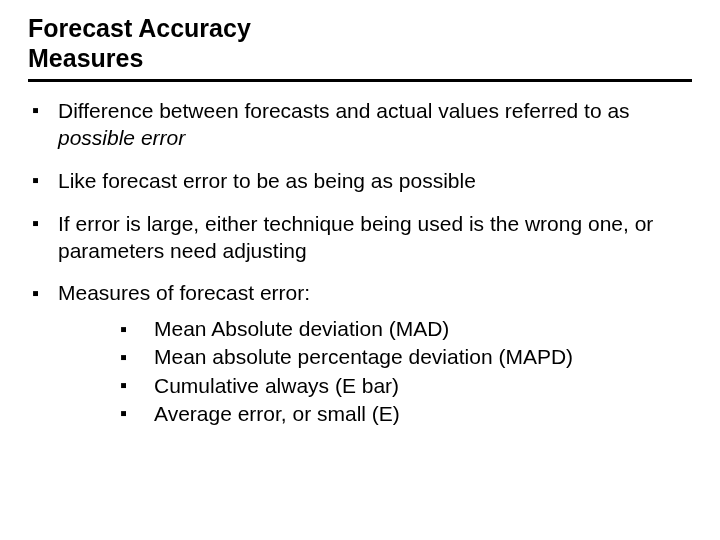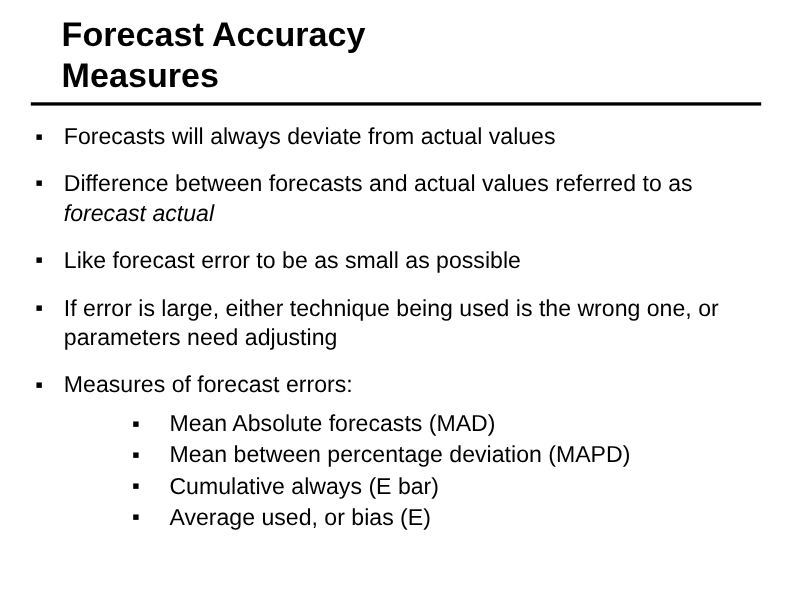--- a/index.html
+++ b/index.html
@@ -22,10 +22,9 @@
     margin: 0 0 4px 0;
   }
   .title-line {
-    font-size: 31px;
+    font-size: 25px;
     font-weight: bold;
     line-height: 1.18;
-    margin-left: 28px;
   }
   .rule {
     border: none;

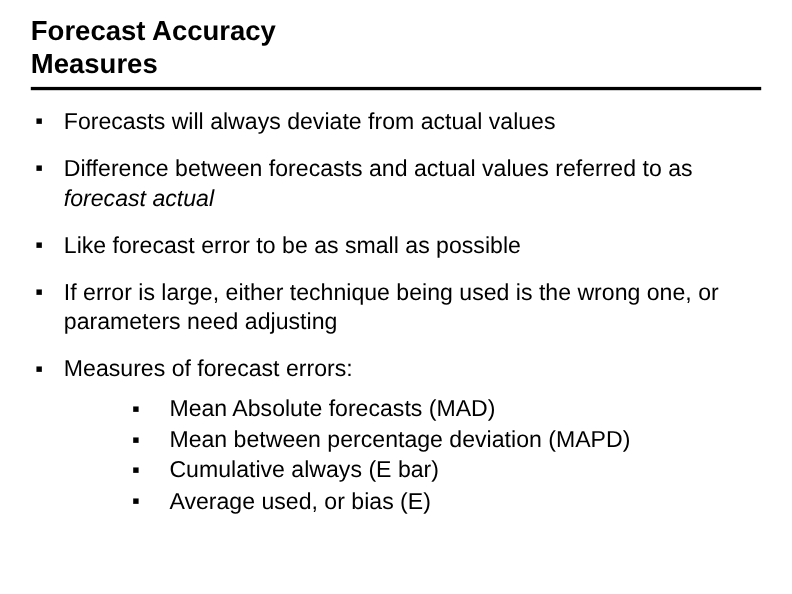--- a/index.html
+++ b/index.html
@@ -82,7 +82,6 @@
   </div>
   <hr class="rule">
   <ul class="bullets">
-      <li><span>Forecasts will always deviate from actual values</span></li>
       <li><span>Difference between forecasts and actual values referred to as <span class="italic">forecast actual</span></span></li>
       <li><span>Like forecast error to be as small as possible</span></li>
       <li><span>If error is large, either technique being used is the wrong one, or parameters need adjusting</span></li>

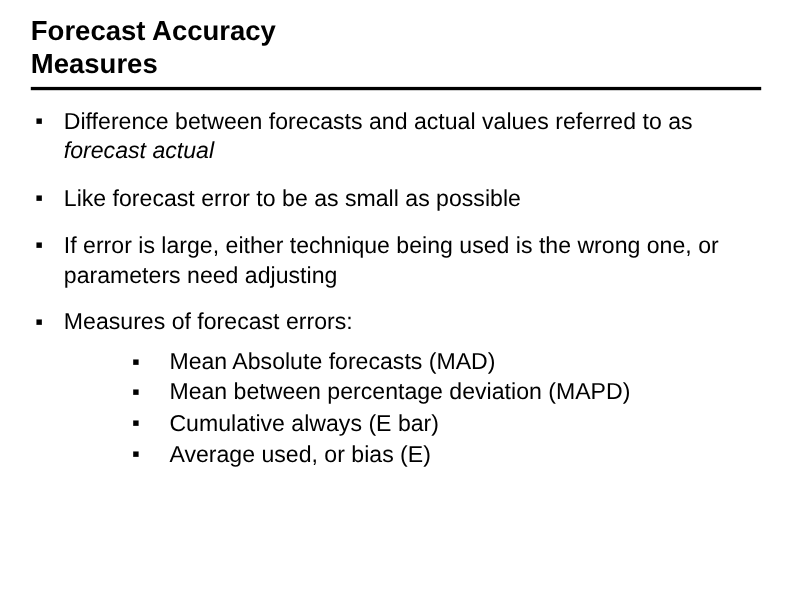--- a/index.html
+++ b/index.html
@@ -82,7 +82,7 @@
   </div>
   <hr class="rule">
   <ul class="bullets">
-      <li><span>Difference between forecasts and actual values referred to as <span class="italic">forecast actual</span></span></li>
+      <li><span>Difference between forecasts and actual values referred to as <span class="italic">possible error</span></span></li>
       <li><span>Like forecast error to be as small as possible</span></li>
       <li><span>If error is large, either technique being used is the wrong one, or parameters need adjusting</span></li>
       <li><span>Measures of forecast errors:</span><ul class="sub-bullets">

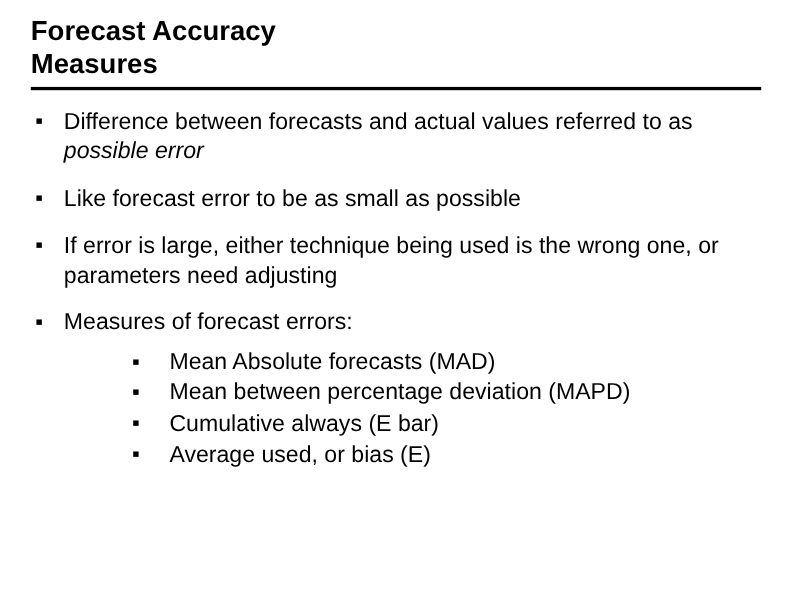--- a/index.html
+++ b/index.html
@@ -83,7 +83,7 @@
   <hr class="rule">
   <ul class="bullets">
       <li><span>Difference between forecasts and actual values referred to as <span class="italic">possible error</span></span></li>
-      <li><span>Like forecast error to be as small as possible</span></li>
+      <li><span>Like forecast error to be as being as possible</span></li>
       <li><span>If error is large, either technique being used is the wrong one, or parameters need adjusting</span></li>
       <li><span>Measures of forecast errors:</span><ul class="sub-bullets">
           <li>Mean Absolute forecasts (MAD)</li>

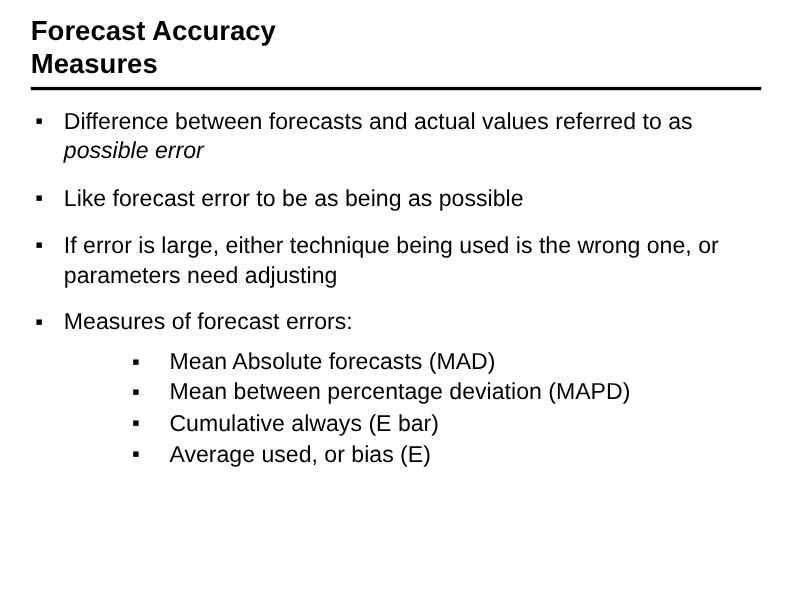--- a/index.html
+++ b/index.html
@@ -85,7 +85,7 @@
       <li><span>Difference between forecasts and actual values referred to as <span class="italic">possible error</span></span></li>
       <li><span>Like forecast error to be as being as possible</span></li>
       <li><span>If error is large, either technique being used is the wrong one, or parameters need adjusting</span></li>
-      <li><span>Measures of forecast errors:</span><ul class="sub-bullets">
+      <li><span>Measures of forecast error:</span><ul class="sub-bullets">
           <li>Mean Absolute forecasts (MAD)</li>
           <li>Mean between percentage deviation (MAPD)</li>
           <li>Cumulative always (E bar)</li>

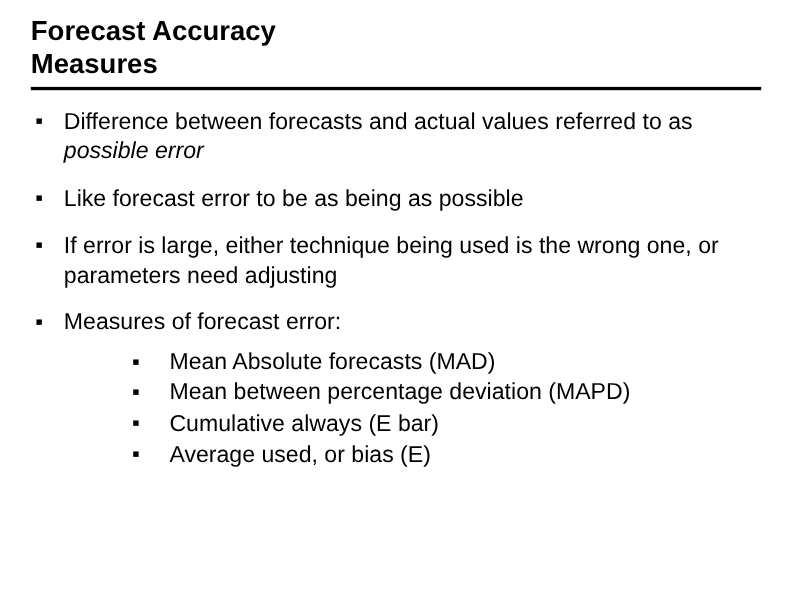--- a/index.html
+++ b/index.html
@@ -86,7 +86,7 @@
       <li><span>Like forecast error to be as being as possible</span></li>
       <li><span>If error is large, either technique being used is the wrong one, or parameters need adjusting</span></li>
       <li><span>Measures of forecast error:</span><ul class="sub-bullets">
-          <li>Mean Absolute forecasts (MAD)</li>
+          <li>Mean Absolute deviation (MAD)</li>
           <li>Mean between percentage deviation (MAPD)</li>
           <li>Cumulative always (E bar)</li>
           <li>Average used, or  bias (E)</li>

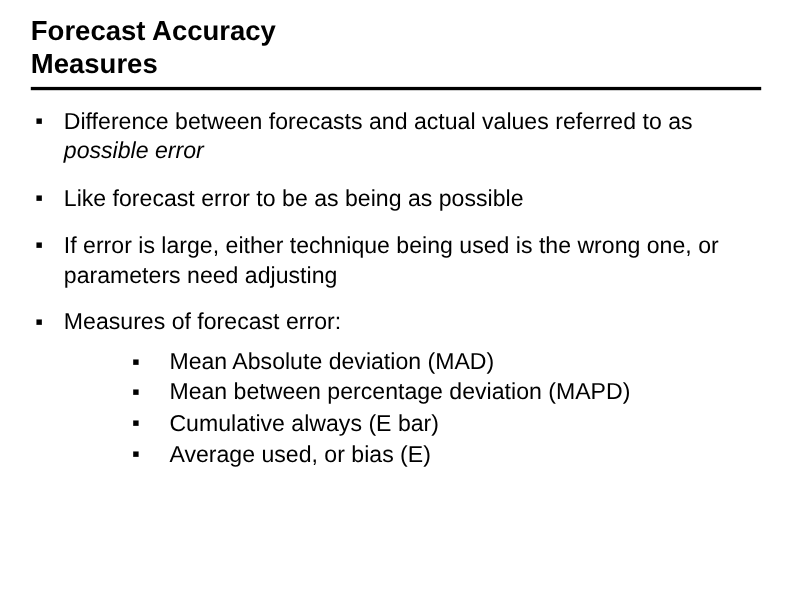--- a/index.html
+++ b/index.html
@@ -87,7 +87,7 @@
       <li><span>If error is large, either technique being used is the wrong one, or parameters need adjusting</span></li>
       <li><span>Measures of forecast error:</span><ul class="sub-bullets">
           <li>Mean Absolute deviation (MAD)</li>
-          <li>Mean between percentage deviation (MAPD)</li>
+          <li>Mean absolute percentage deviation (MAPD)</li>
           <li>Cumulative always (E bar)</li>
           <li>Average used, or  bias (E)</li>
         </ul></li>

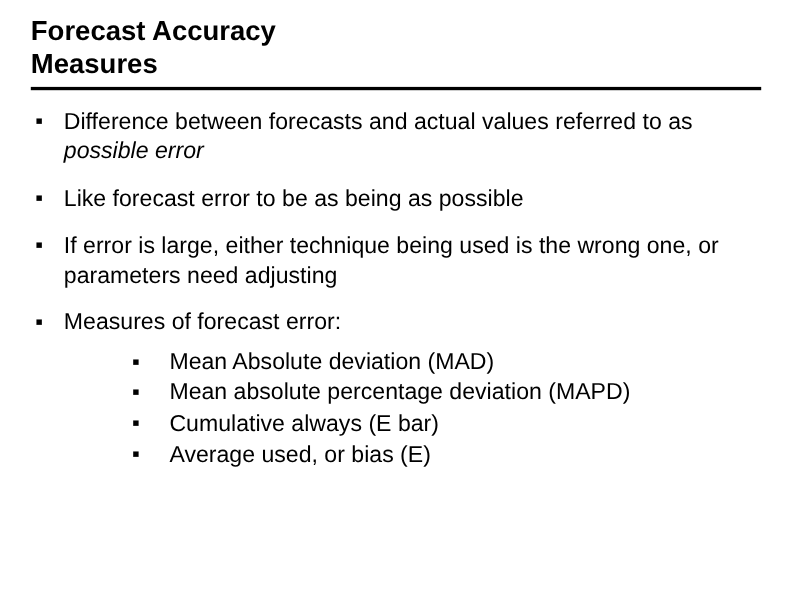--- a/index.html
+++ b/index.html
@@ -89,7 +89,7 @@
           <li>Mean Absolute deviation (MAD)</li>
           <li>Mean absolute percentage deviation (MAPD)</li>
           <li>Cumulative always (E bar)</li>
-          <li>Average used, or  bias (E)</li>
+          <li>Average error, or  small (E)</li>
         </ul></li>
     </ul>
 </div>

